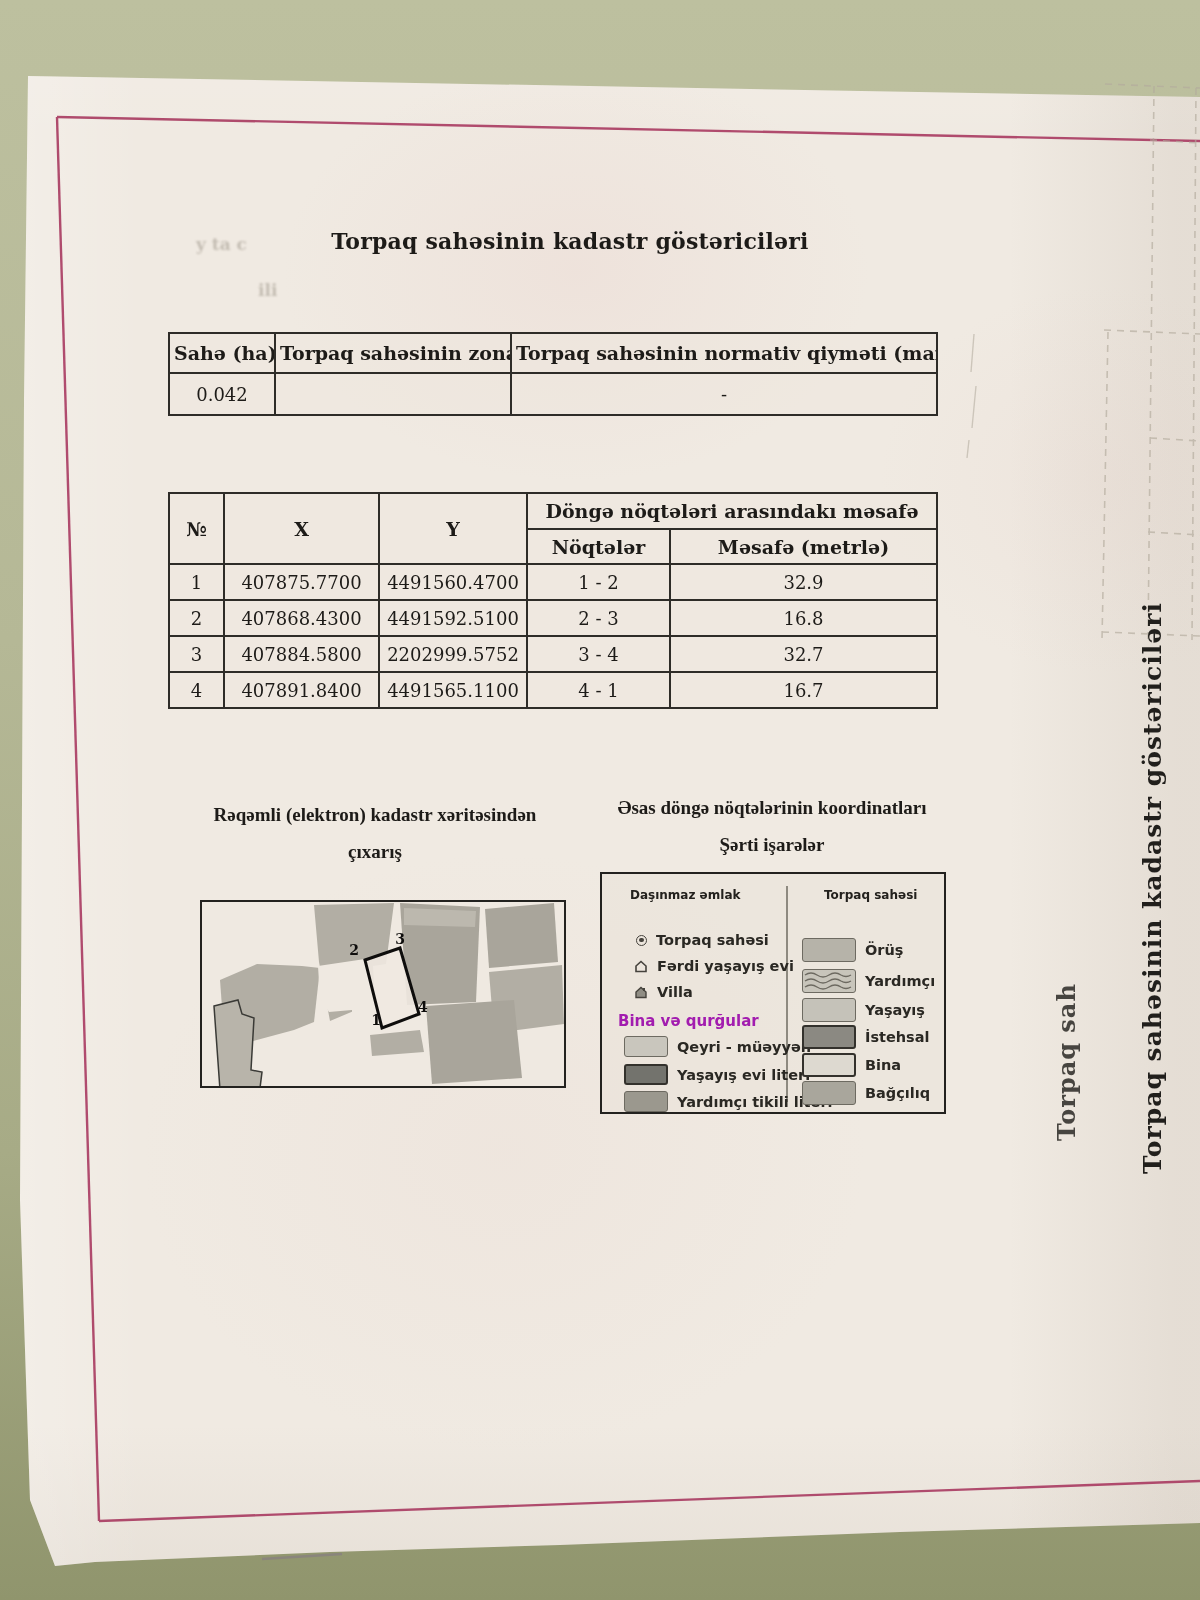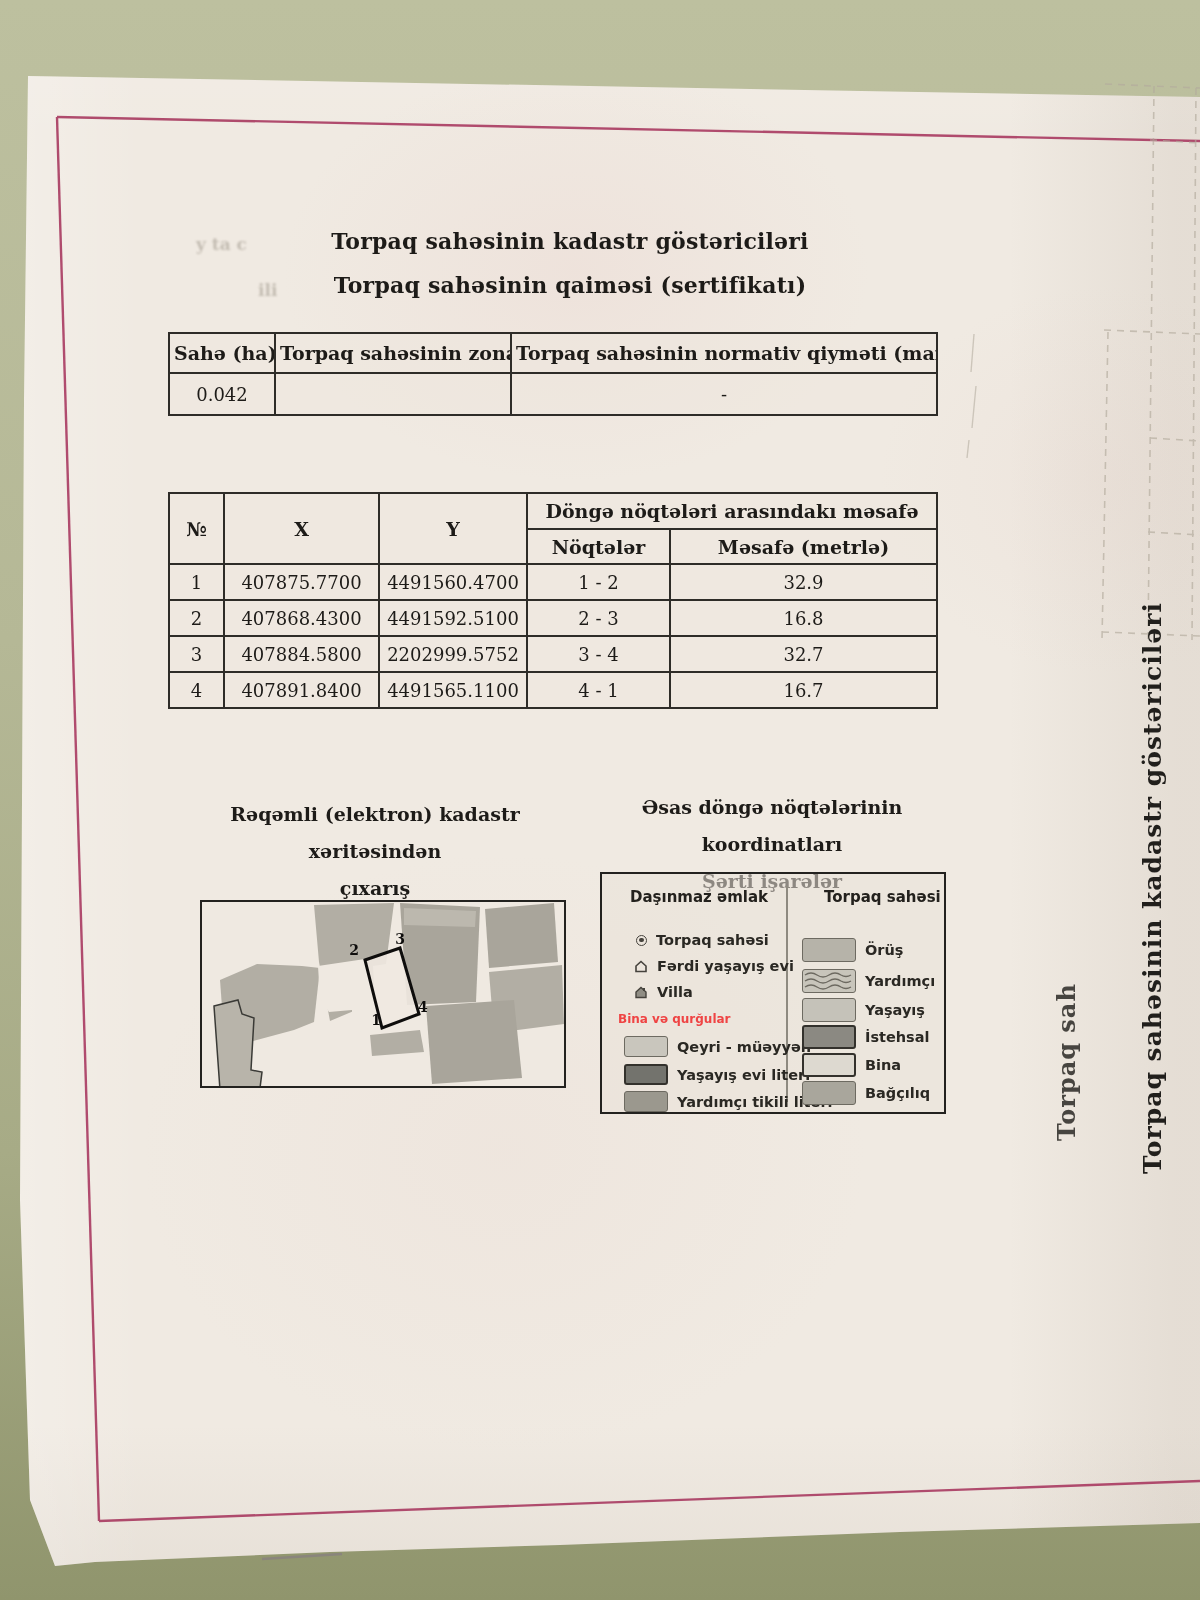--- a/index.html
+++ b/index.html
@@ -107,7 +107,6 @@
 <div class="content">
 
   <div class="doc-title" style="top:228px">Torpaq sahəsinin kadastr göstəriciləri</div>
-  <div class="doc-title" style="top:272px">Torpaq sahəsinin qaiməsi (sertifikatı)</div>
   <span class="faint-mark" style="left:196px;top:234px">y  ta  c</span>
   <span class="faint-mark" style="left:258px;top:280px">ili</span>
 

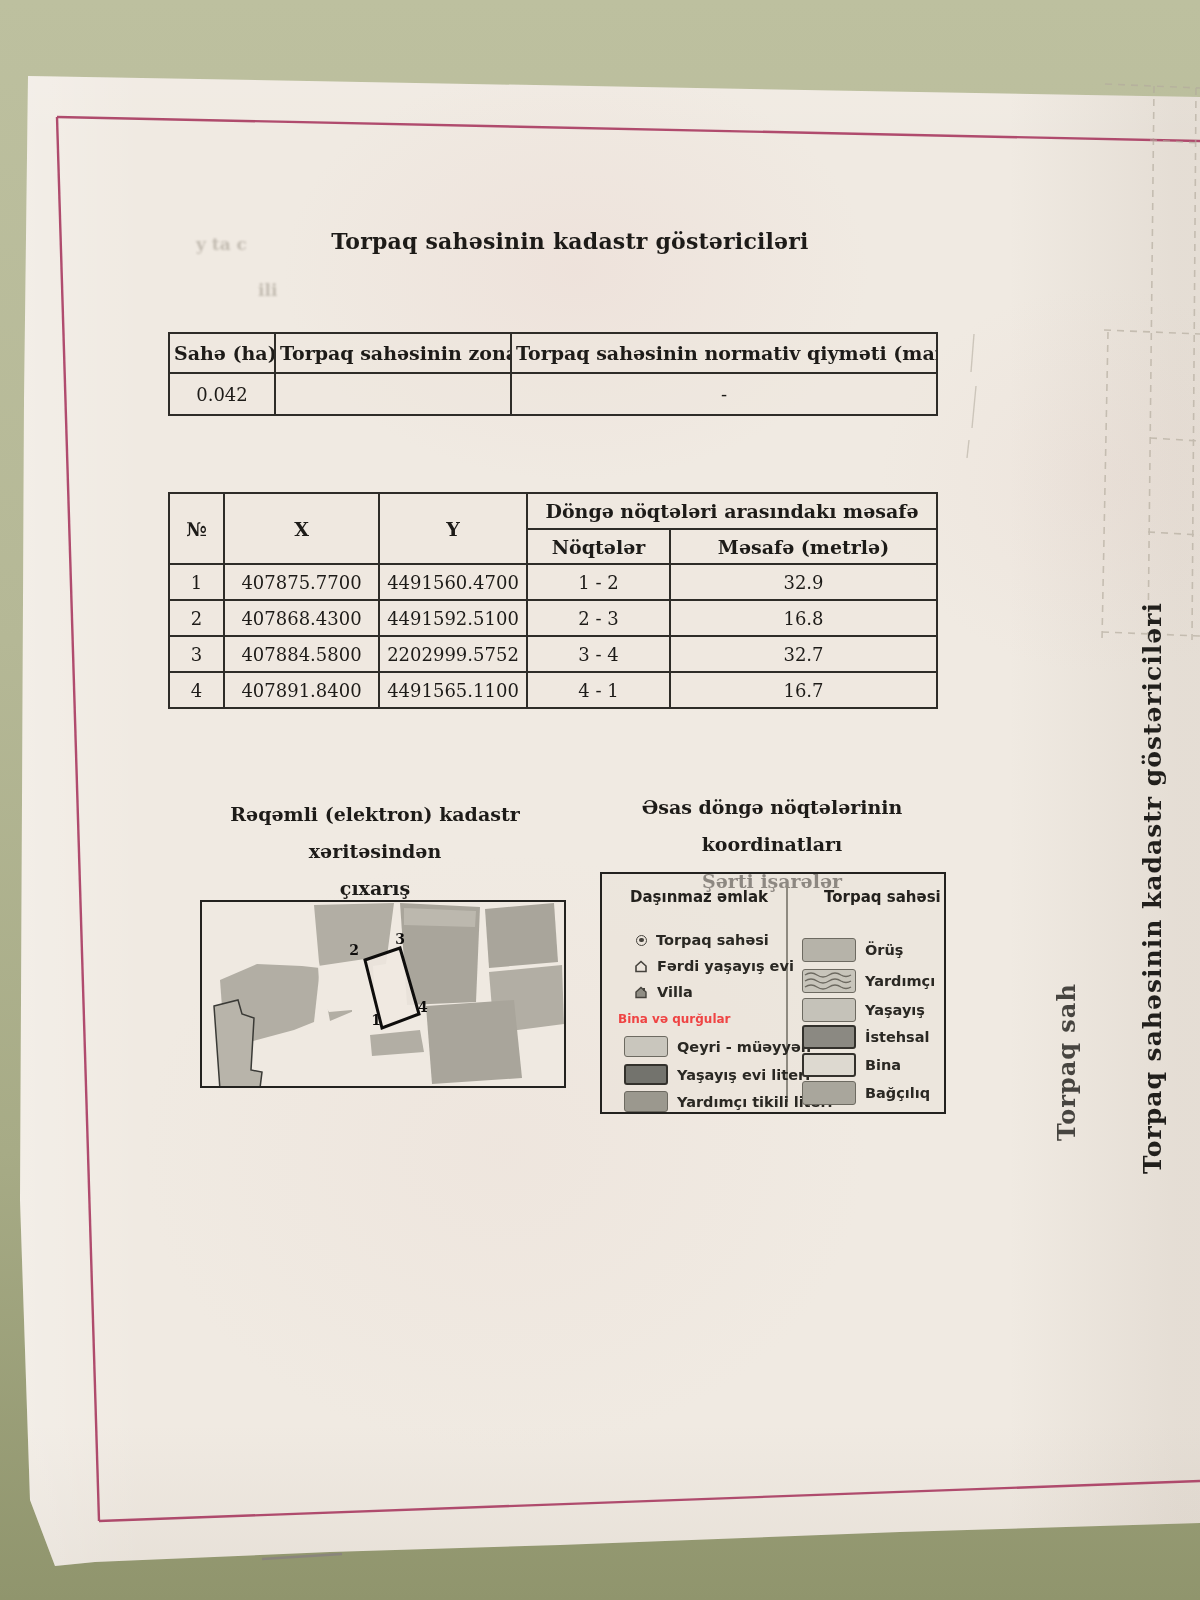--- a/index.html
+++ b/index.html
@@ -40,7 +40,7 @@
   .tbl-coords .h2{height:35px;}
   .tbl-coords td{height:34px;}
 
-  .caption{position:absolute;text-align:center;font-weight:bold;font-size:19px;line-height:37px;}
+  .caption{position:absolute;text-align:center;font-weight:bold;font-size:19px;line-height:37px;font-family:Liberation Serif, serif;}
   .caption-left{left:205px;top:796px;width:340px;}
   .caption-right{left:592px;top:789px;width:360px;}
 

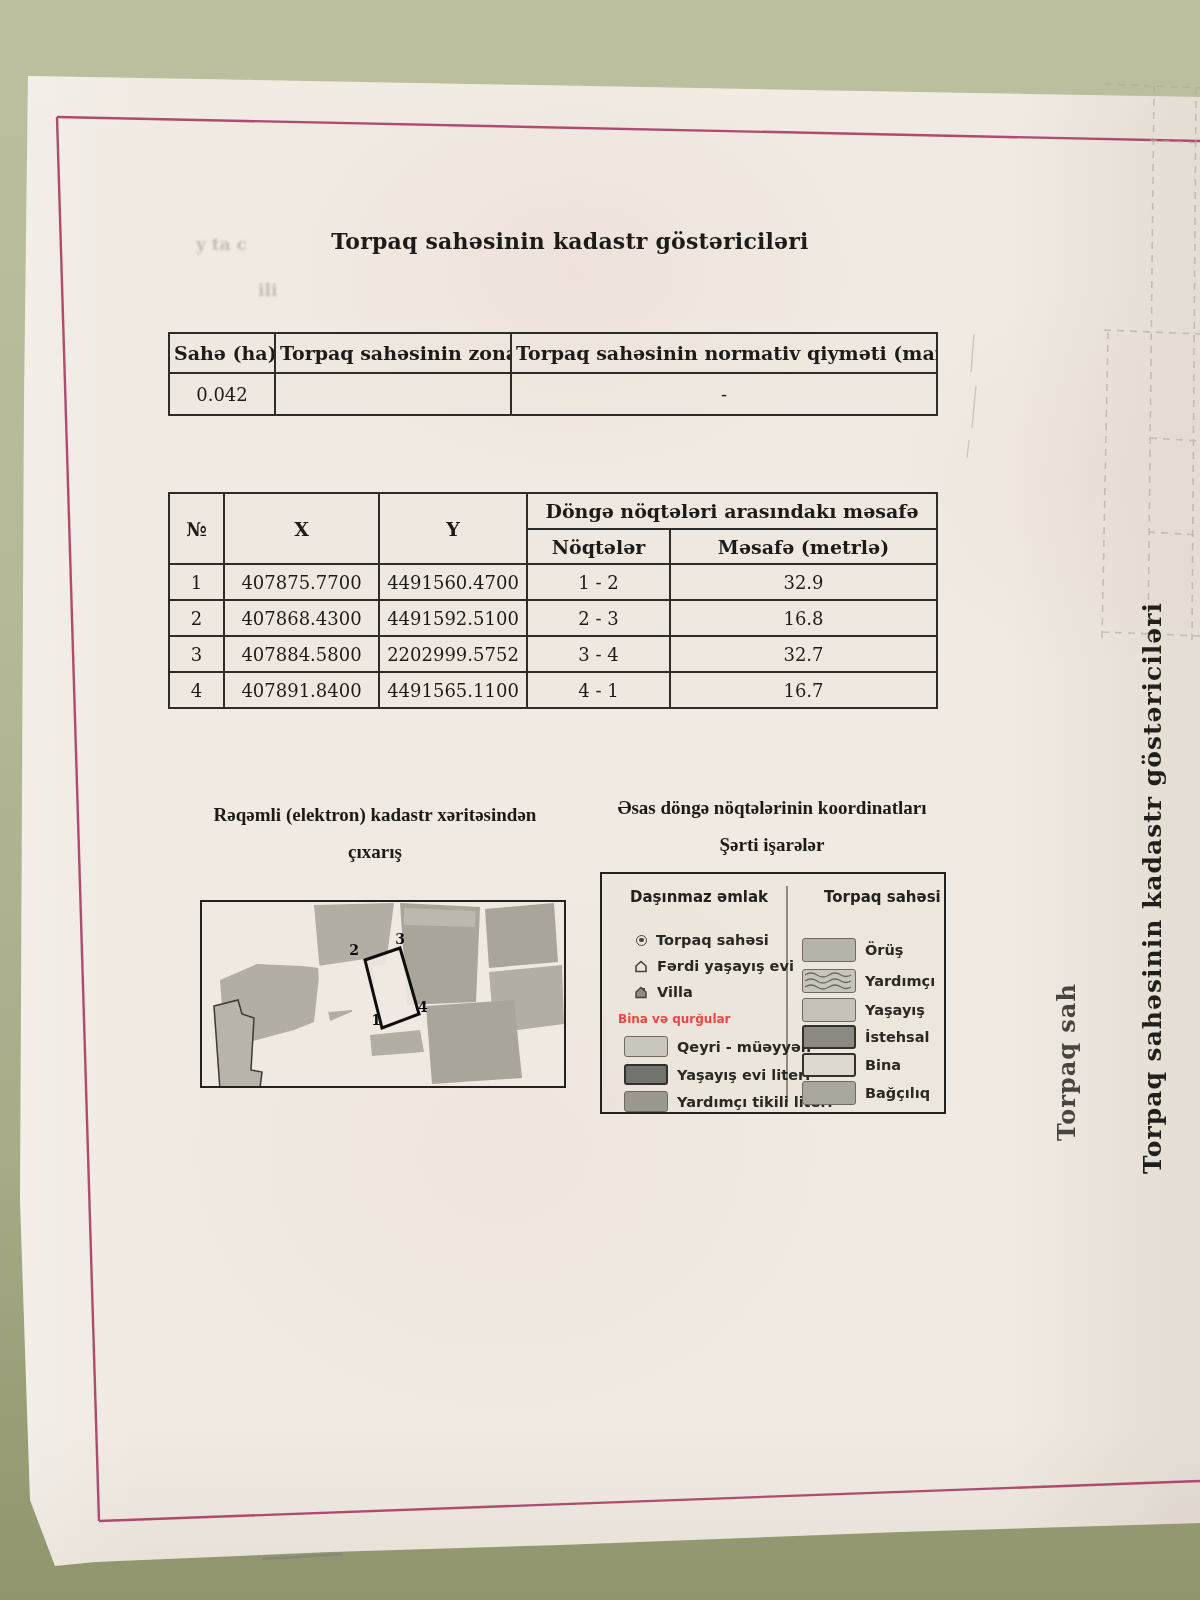--- a/index.html
+++ b/index.html
@@ -52,7 +52,7 @@
     font-family:"DejaVu Sans",sans-serif;box-sizing:border-box;}
   .legend .divider{position:absolute;left:184px;top:12px;bottom:10px;width:2px;background:#8e8a80;}
   .lg-abs{position:absolute;}
-  .lg-header{font-weight:bold;font-size:15px;color:#23211d;}
+  .lg-header{font-weight:bold;font-size:12px;color:#23211d;}
   .lg-sub{font-weight:bold;font-size:12px;color:#ef4444;}
   .lg-item{display:flex;align-items:center;gap:9px;font-weight:bold;font-size:14.5px;color:#2a2823;}
   .icon-circledot{width:9px;height:9px;border:1.8px solid #45423c;border-radius:50%;

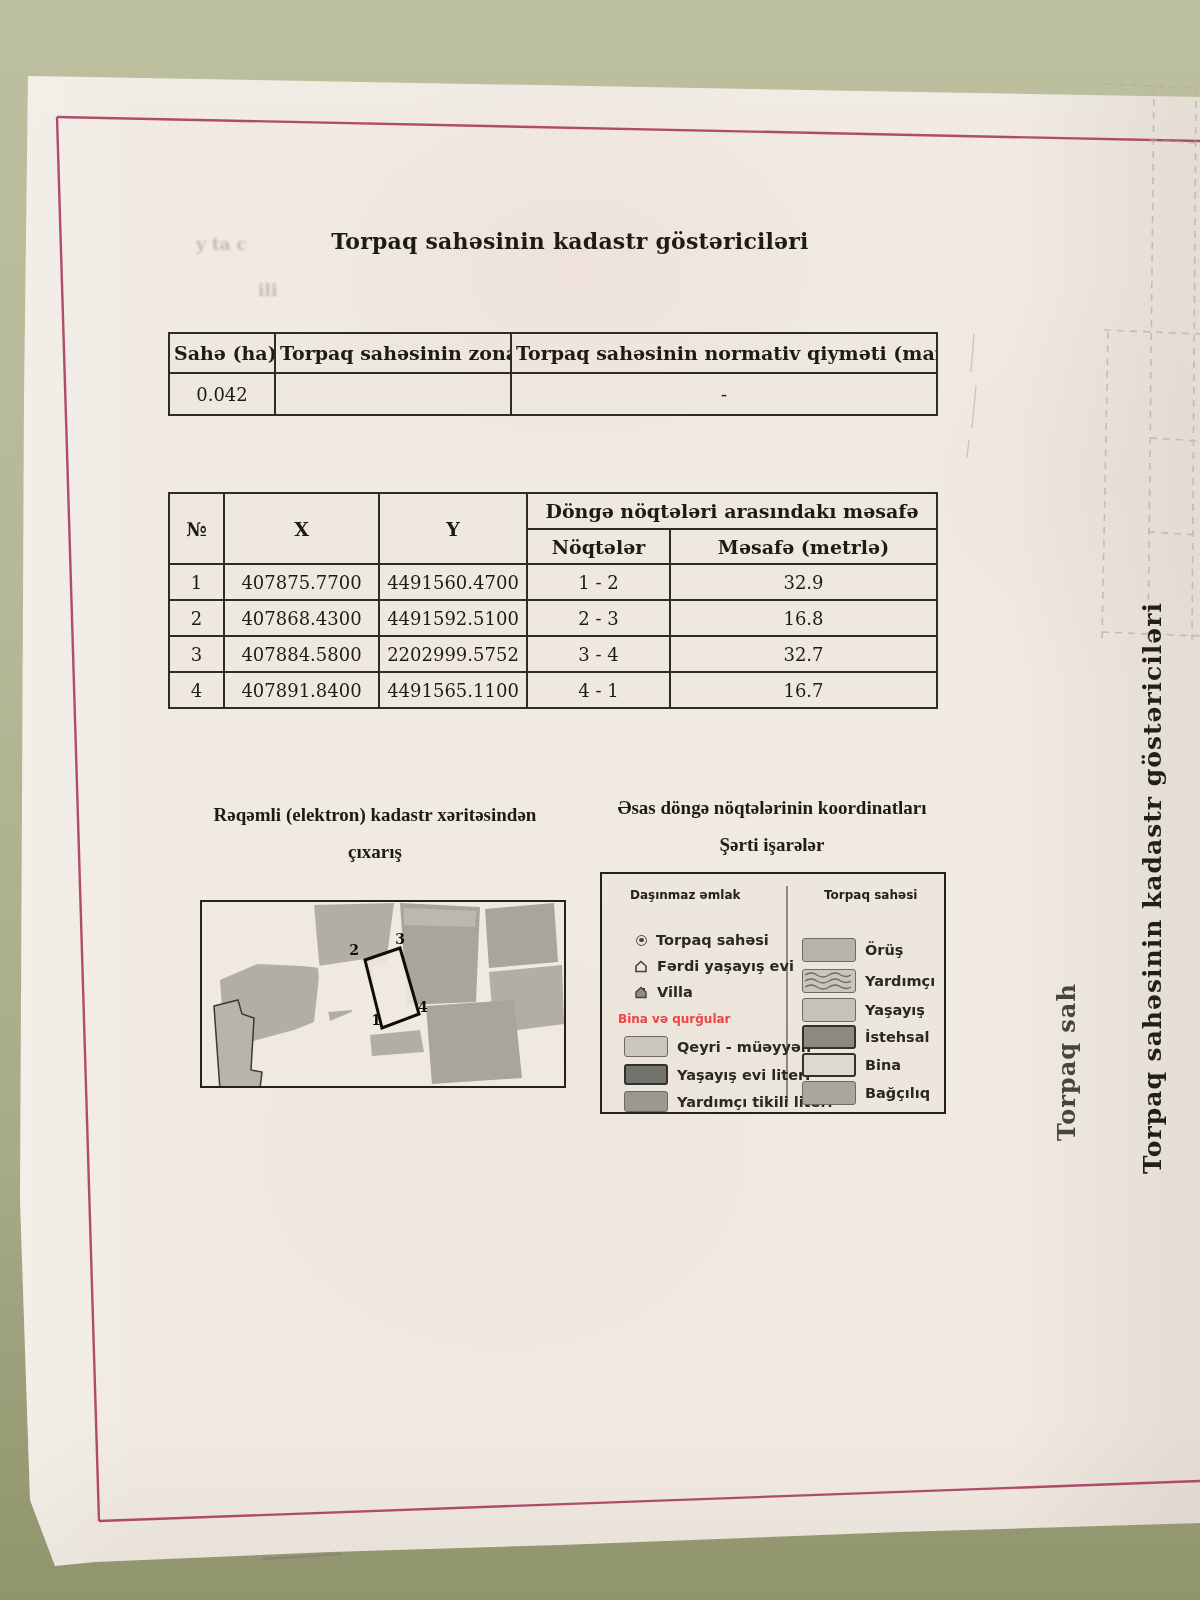--- a/index.html
+++ b/index.html
@@ -53,7 +53,7 @@
   .legend .divider{position:absolute;left:184px;top:12px;bottom:10px;width:2px;background:#8e8a80;}
   .lg-abs{position:absolute;}
   .lg-header{font-weight:bold;font-size:12px;color:#23211d;}
-  .lg-sub{font-weight:bold;font-size:12px;color:#ef4444;}
+  .lg-sub{font-weight:bold;font-size:15px;color:#a21caf;}
   .lg-item{display:flex;align-items:center;gap:9px;font-weight:bold;font-size:14.5px;color:#2a2823;}
   .icon-circledot{width:9px;height:9px;border:1.8px solid #45423c;border-radius:50%;
     position:relative;flex:0 0 auto;}

